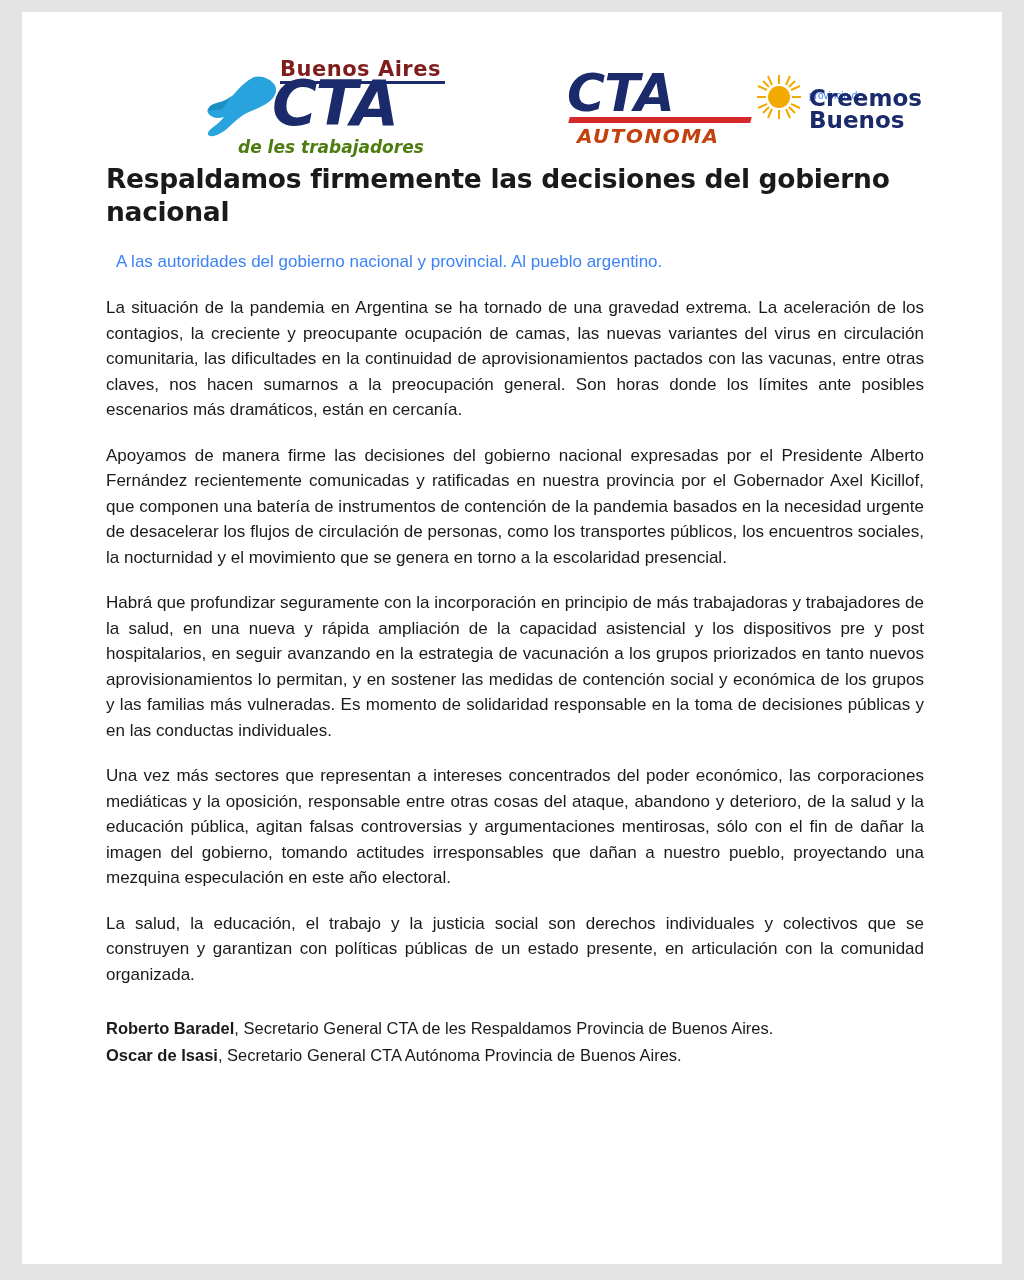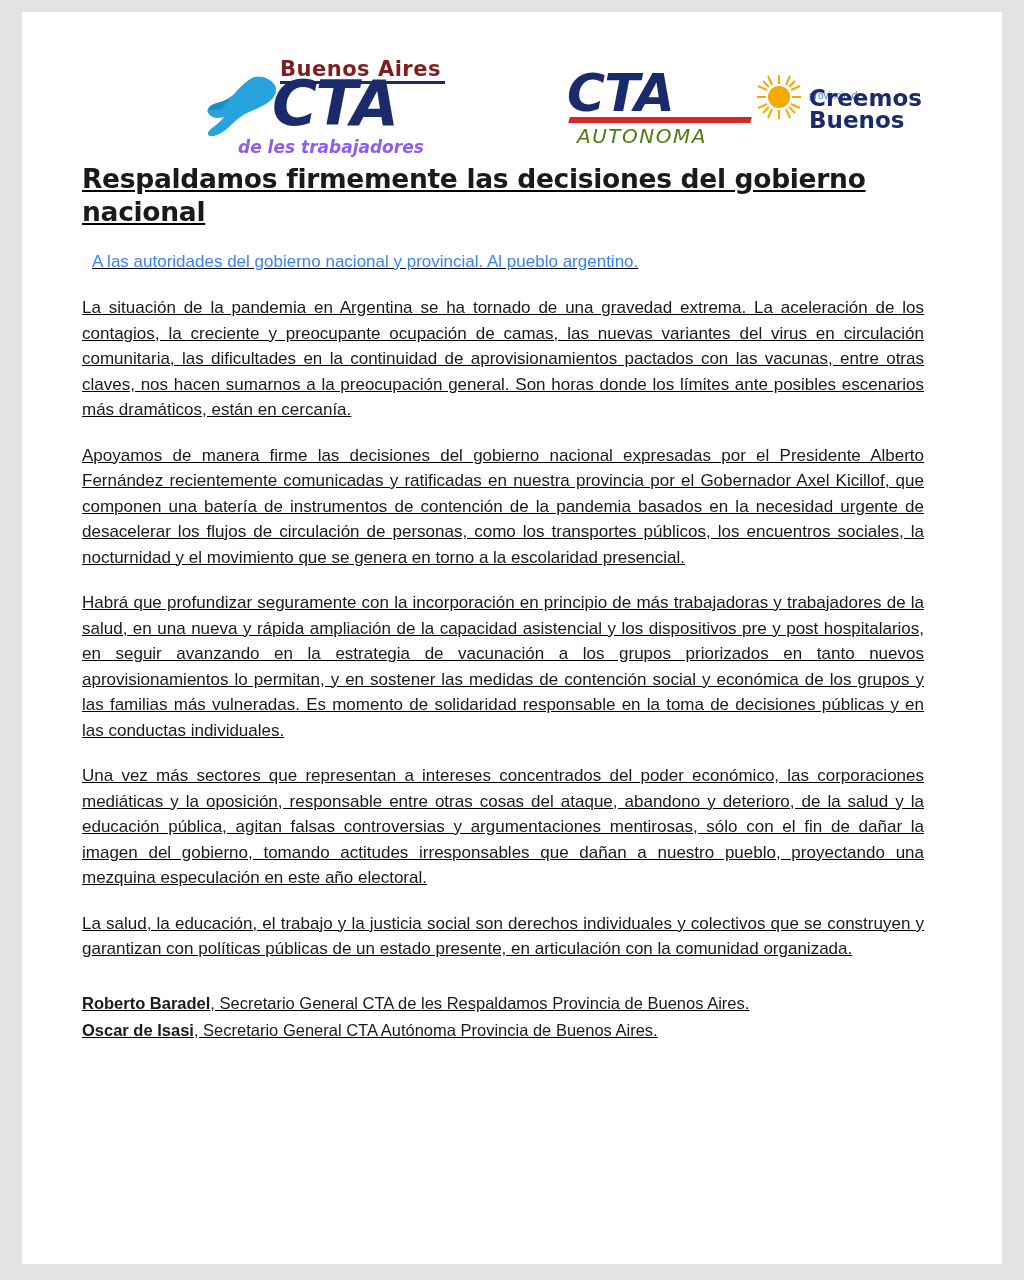--- a/index.html
+++ b/index.html
@@ -71,7 +71,7 @@
     font-style: italic;
     font-weight: bold;
     font-size: 17px;
-    color: #8b5cf6;
+    color: #4d7c0f;
     white-space: nowrap;
   }
   .logo-cta-trab .silhouette {

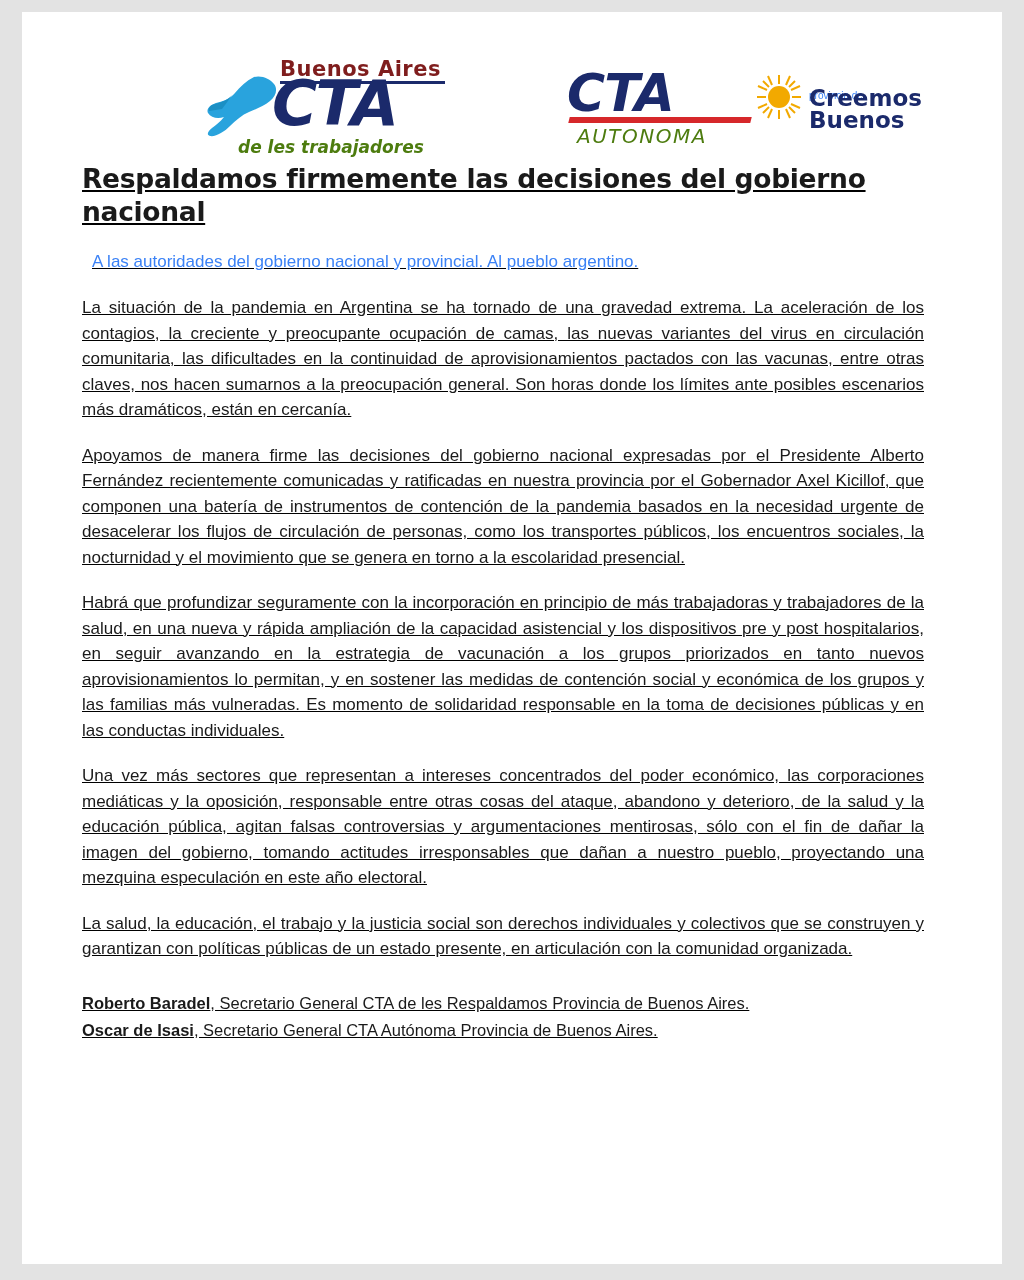--- a/index.html
+++ b/index.html
@@ -117,9 +117,9 @@
     top: 57px;
     font-family: "DejaVu Sans", sans-serif;
     font-style: italic;
-    font-weight: normal;
+    font-weight: bold;
     font-size: 20px;
-    color: #4d7c0f;
+    color: #c2410c;
     letter-spacing: 1.5px;
   }
   .logo-cta-auto .sun {

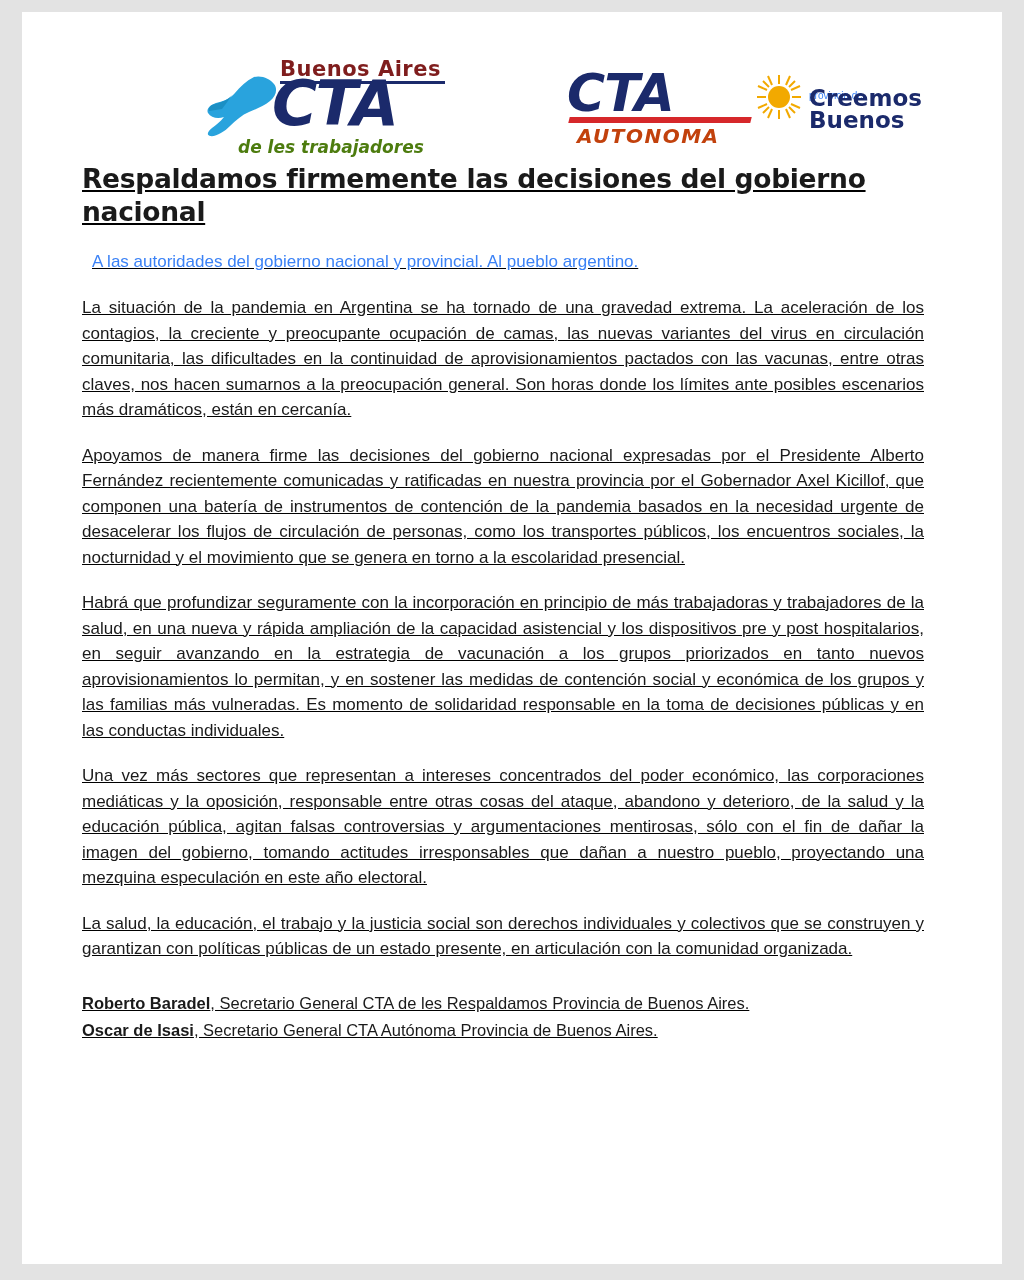--- a/index.html
+++ b/index.html
@@ -150,8 +150,7 @@
 
   
   .doc {
-    padding: 0 78px 0 60px;
-    text-decoration: underline;
+    padding: 0 78px 0 84px;
   }
   .doc-title {
     font-family: "DejaVu Sans", sans-serif;

